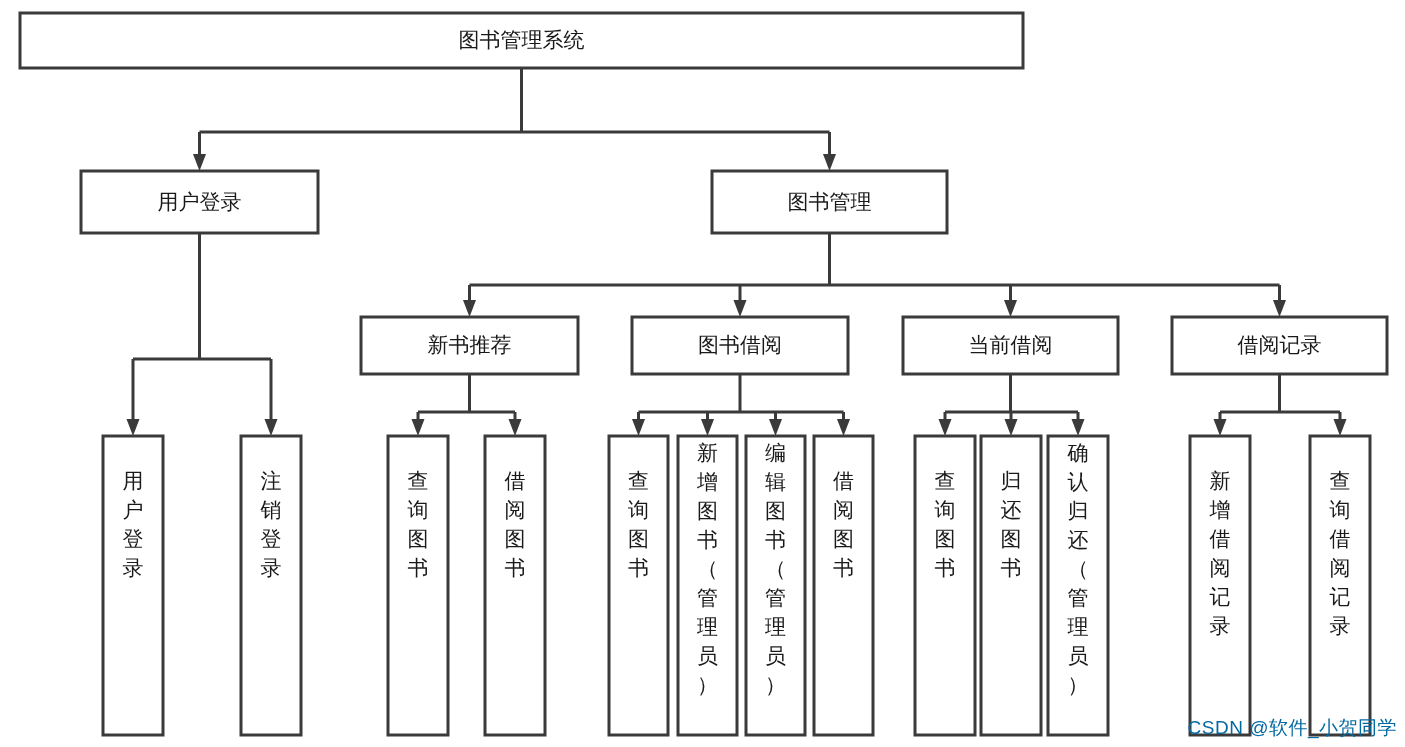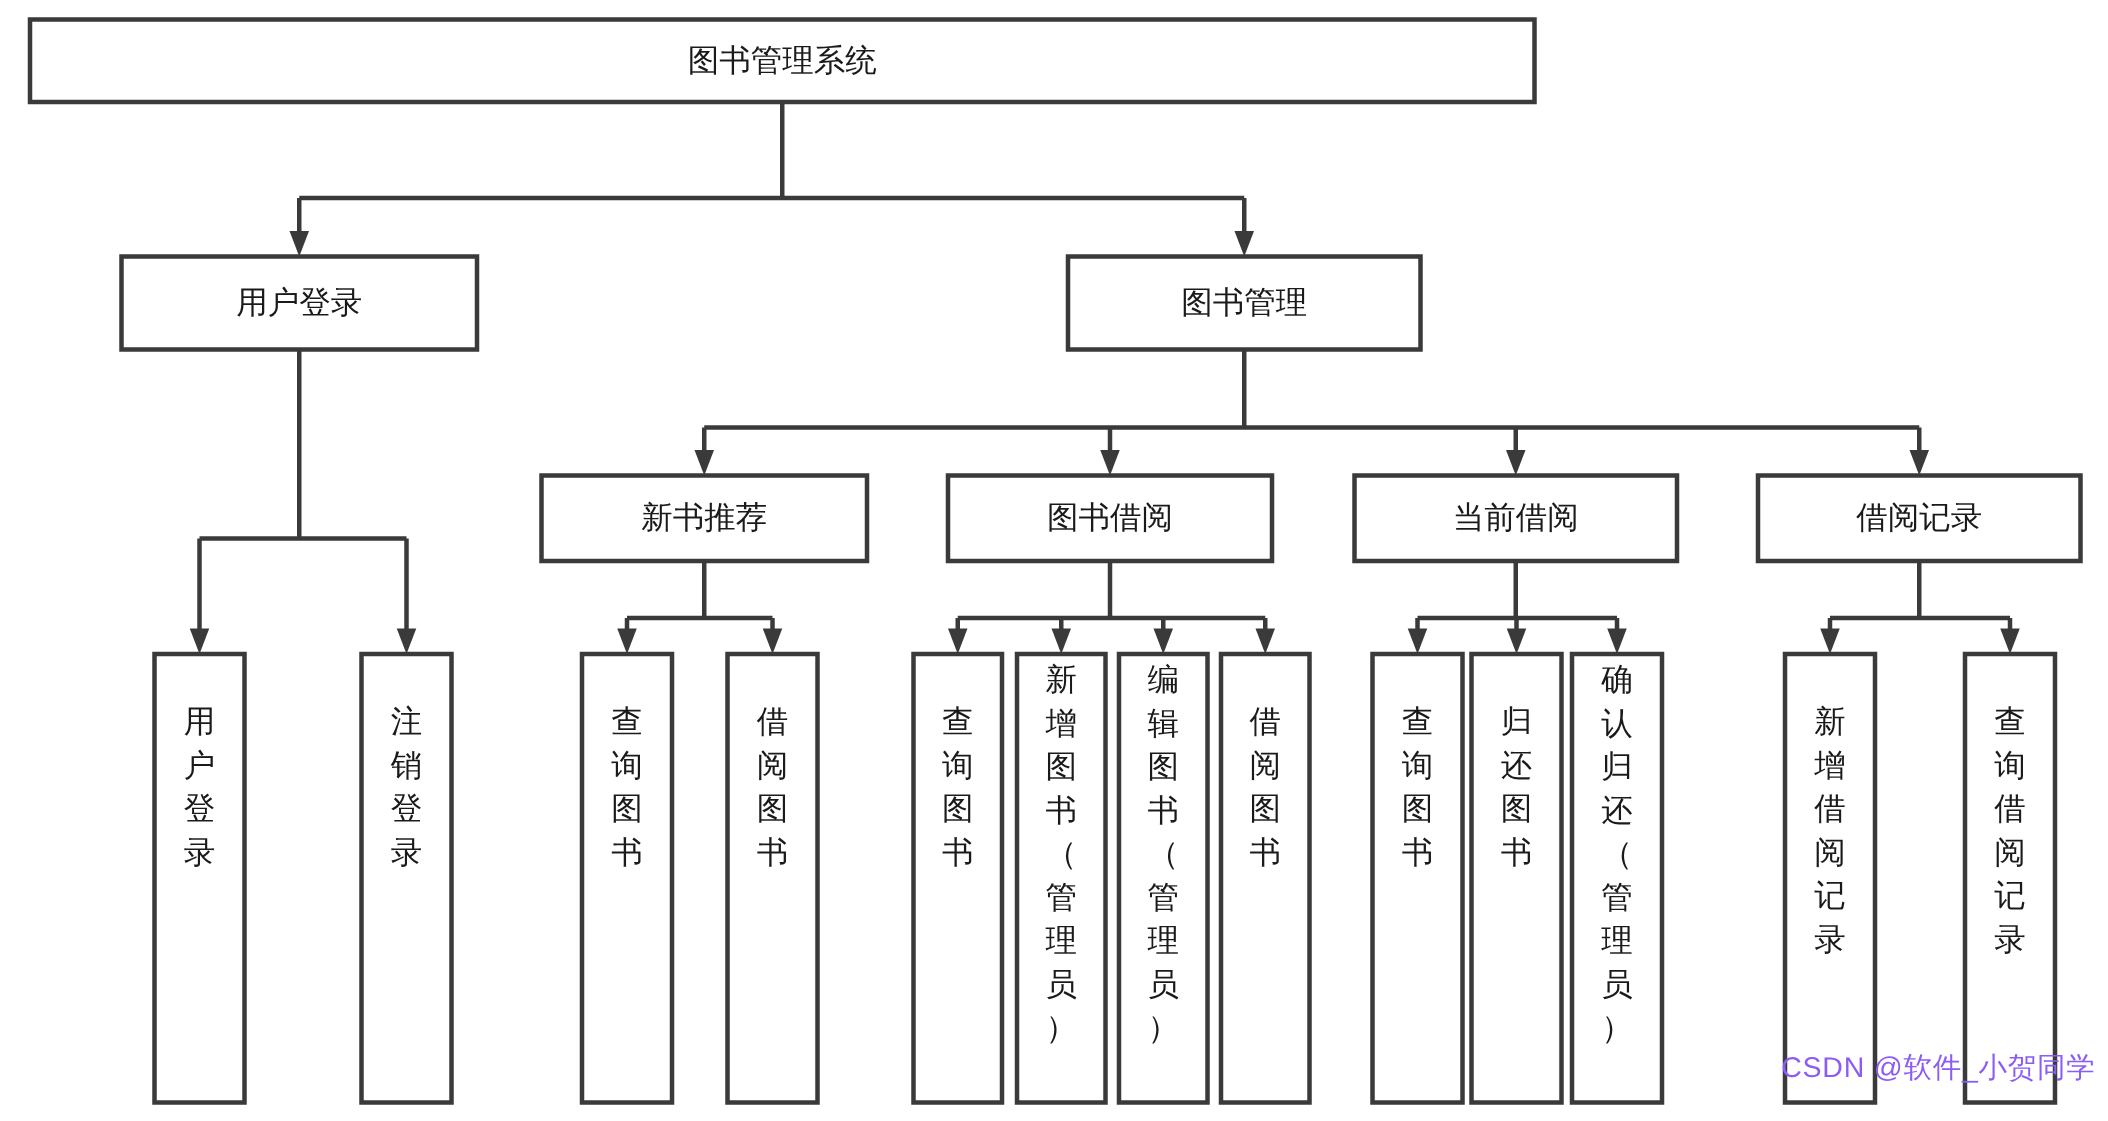--- a/index.html
+++ b/index.html
@@ -58,10 +58,10 @@
   .watermark {
     position: absolute;
     right: 8px;
-    bottom: 22px;
+    bottom: 6px;
     font-family: "Liberation Sans", "DejaVu Sans", sans-serif;
     font-size: 19px;
-    color: #8b5cf6;
+    color: #0369a1;
     letter-spacing: 0.5px;
     white-space: nowrap;
     pointer-events: none;

